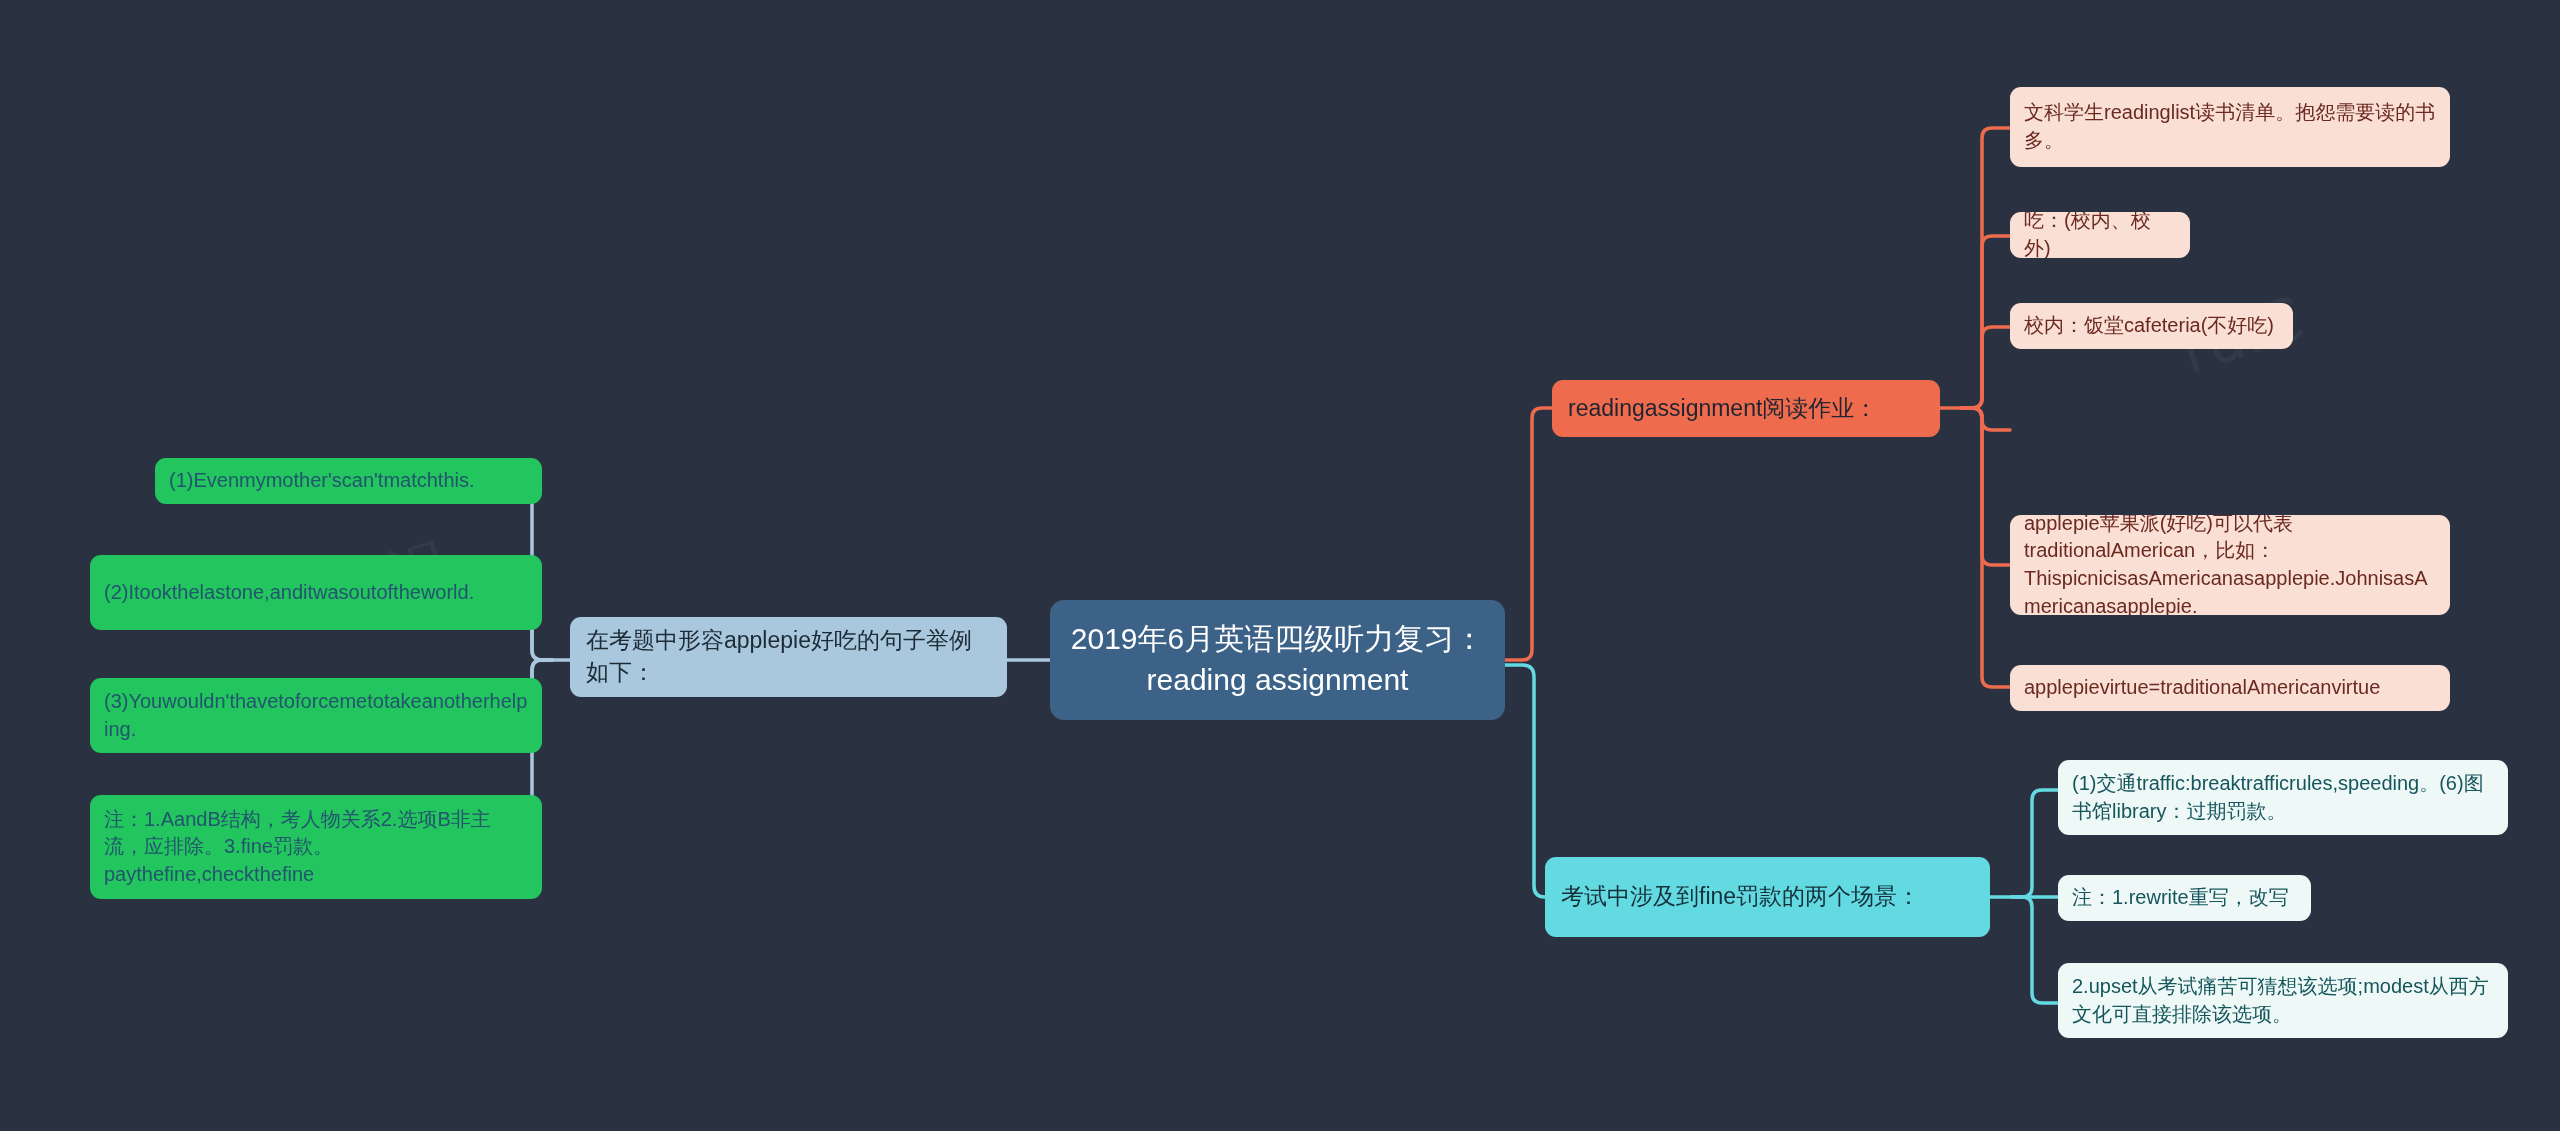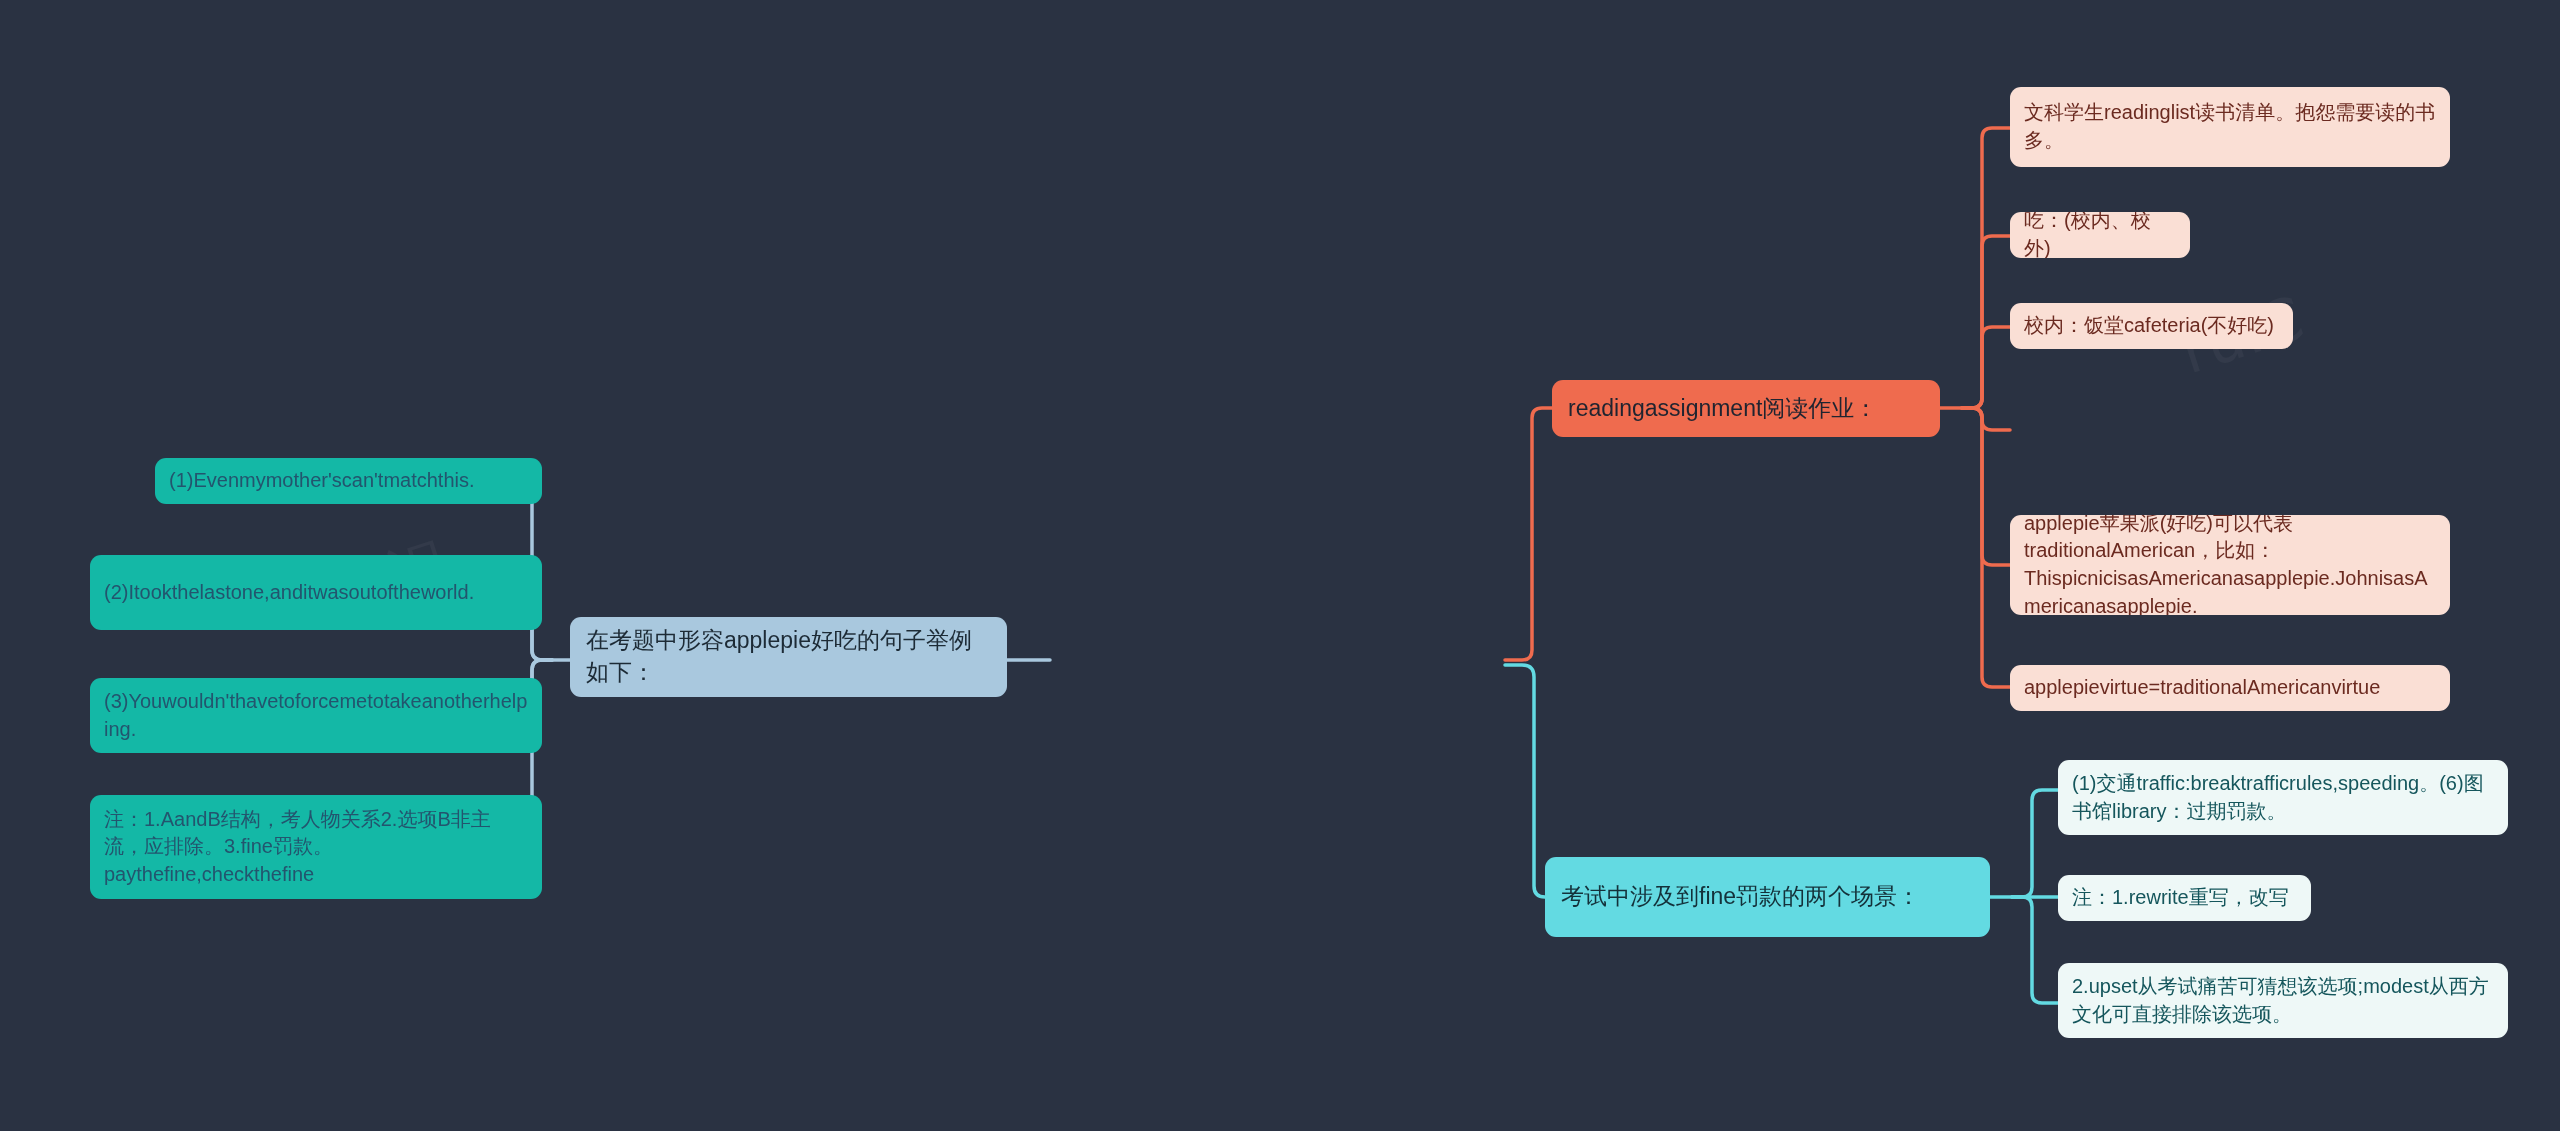--- a/index.html
+++ b/index.html
@@ -113,7 +113,7 @@
 
   
   .leaf-pale {
-    background: #14b8a6;
+    background: #22c55e;
     border-radius: 11px;
     padding: 7px 14px;
   }

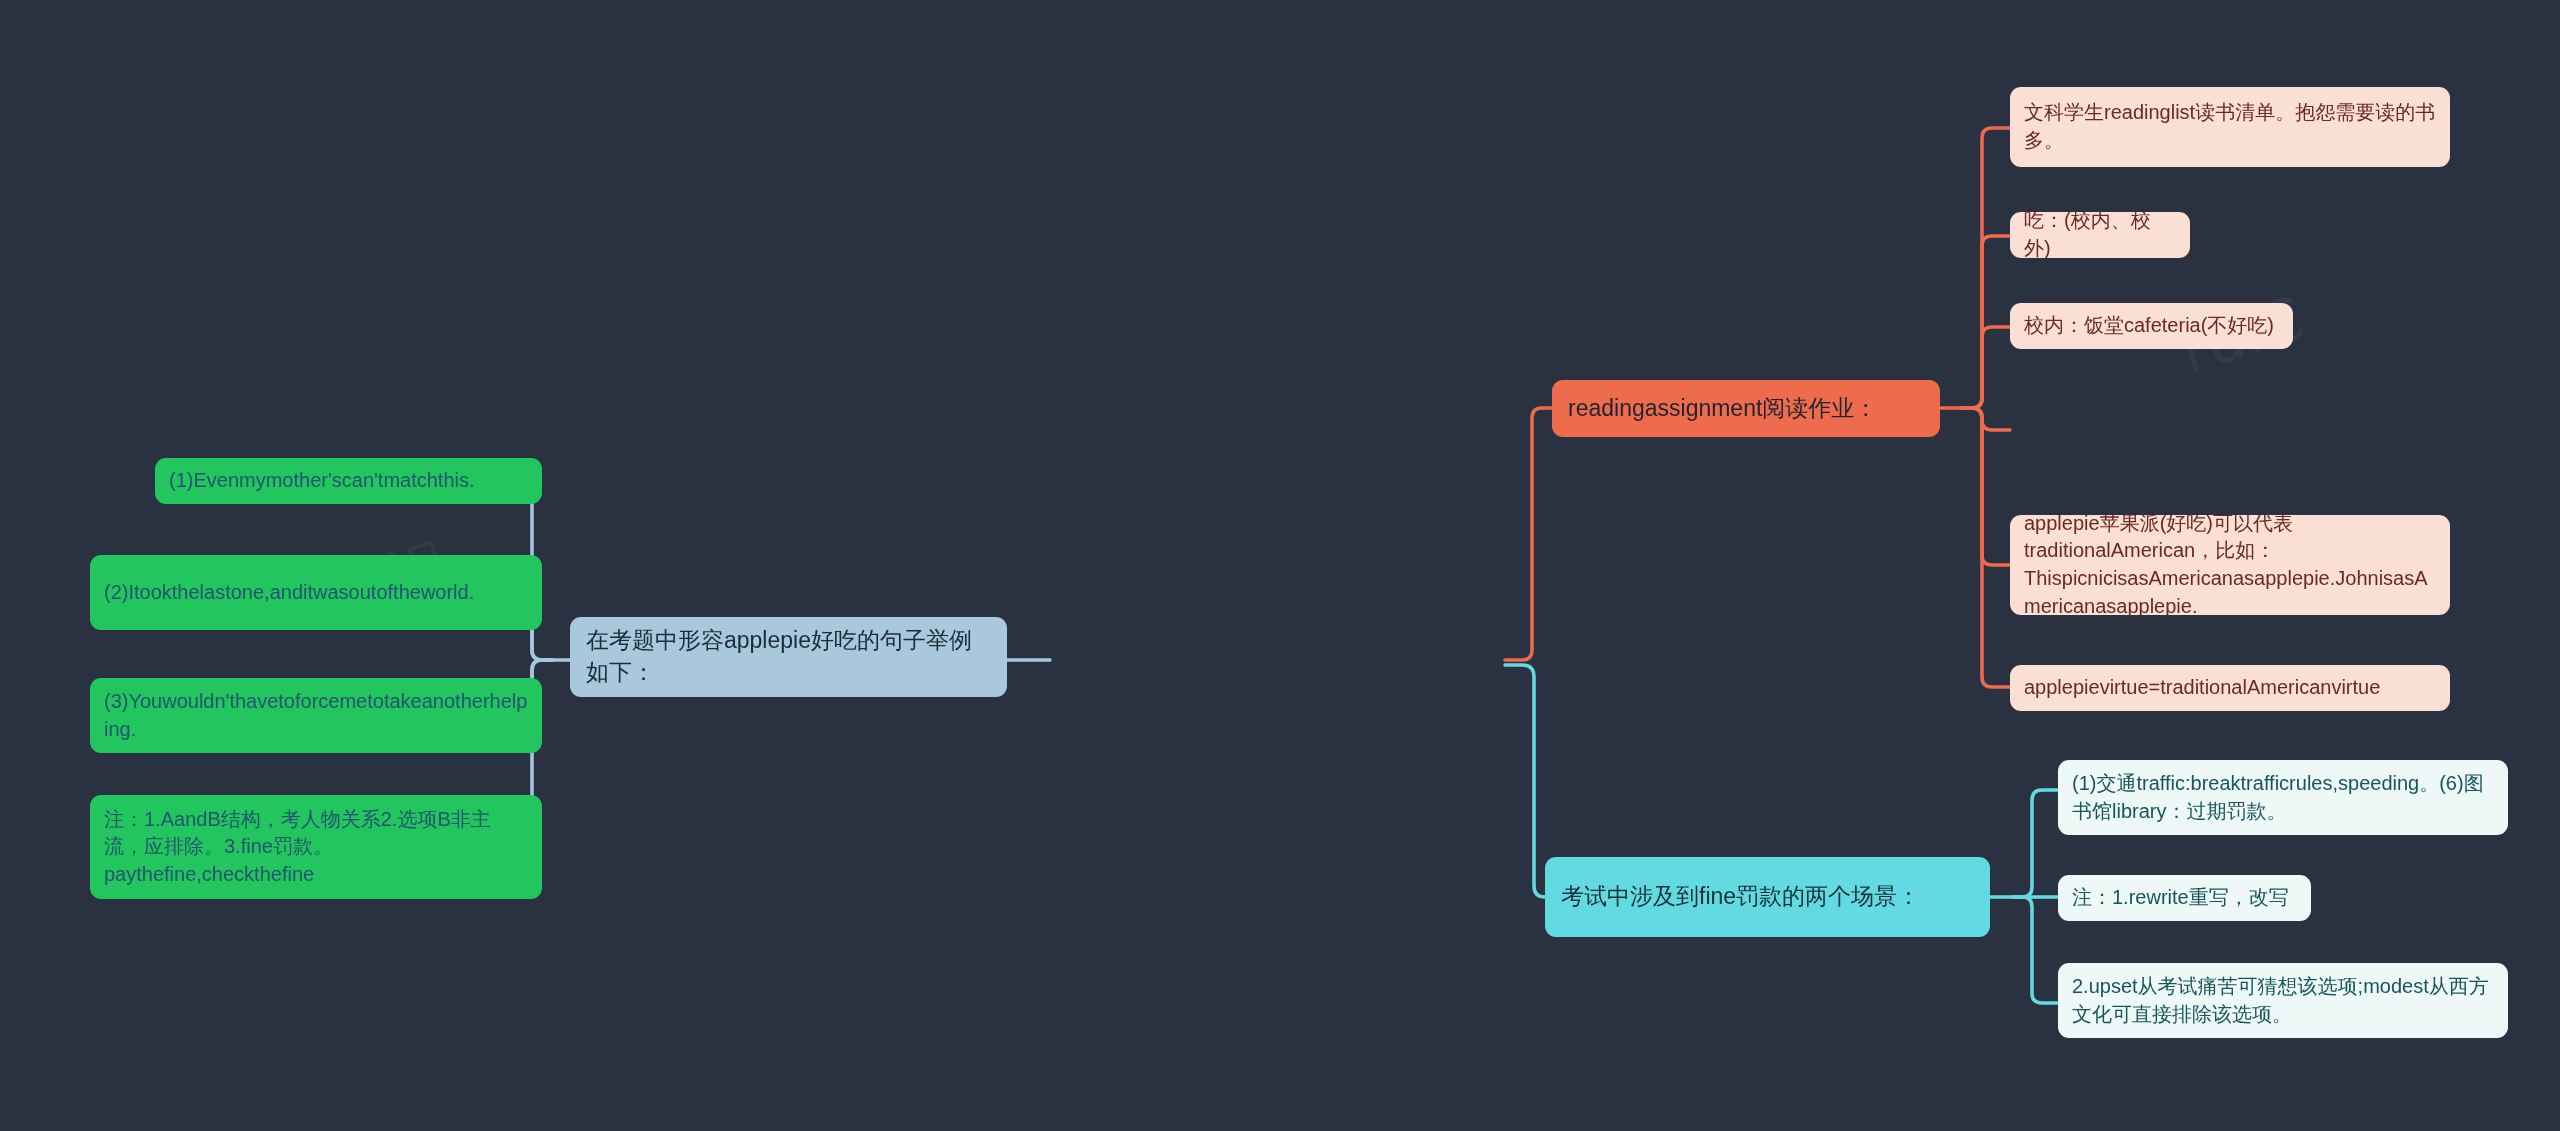--- a/index.html
+++ b/index.html
@@ -172,6 +172,9 @@
     <path d="M 552 660 H 542 Q 532 660 532 670 V 847 Q 532 857 522 857 H 540" stroke="#a9c8de" stroke-width="3.5" fill="none" stroke-linecap="round"></path>
   </svg>
 
+  <div class="node root" style="left:1050px; top:600px; width:455px; height:120px;">
+    <span class="txt">2019年6月英语四级听力复习：reading assignment</span>
+  </div>
 
   <div class="node branch-orange" style="left:1552px; top:380px; width:388px; height:57px;">
     <span class="txt">readingassignment阅读作业：</span>

